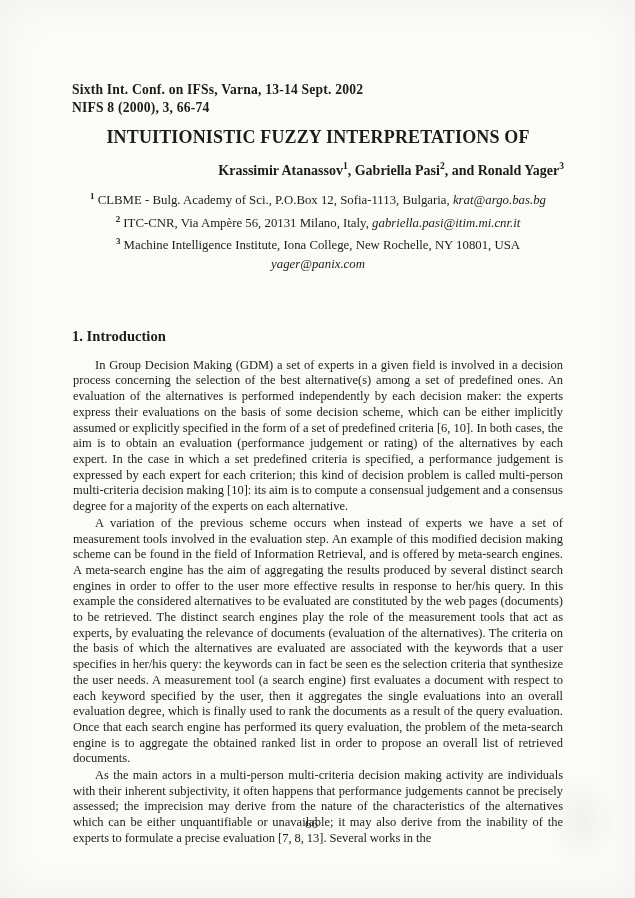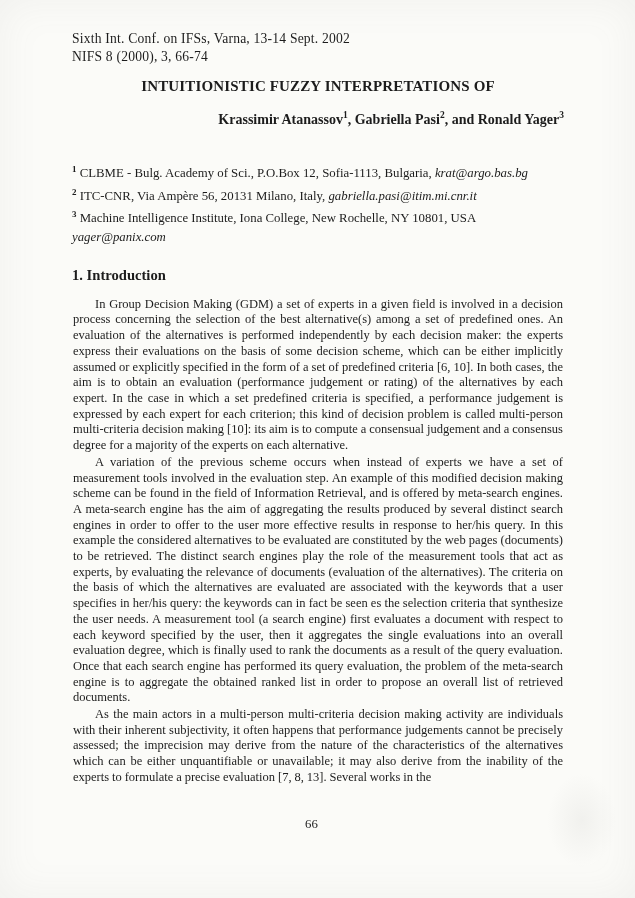--- a/index.html
+++ b/index.html
@@ -21,8 +21,8 @@
     width: 492px;
   }
   .doc-header {
-    margin-top: 30px;
-    font-weight: normal;
+    margin-top: 81px;
+    font-weight: bold;
     font-size: 13.6px;
     line-height: 18px;
     letter-spacing: 0.2px;

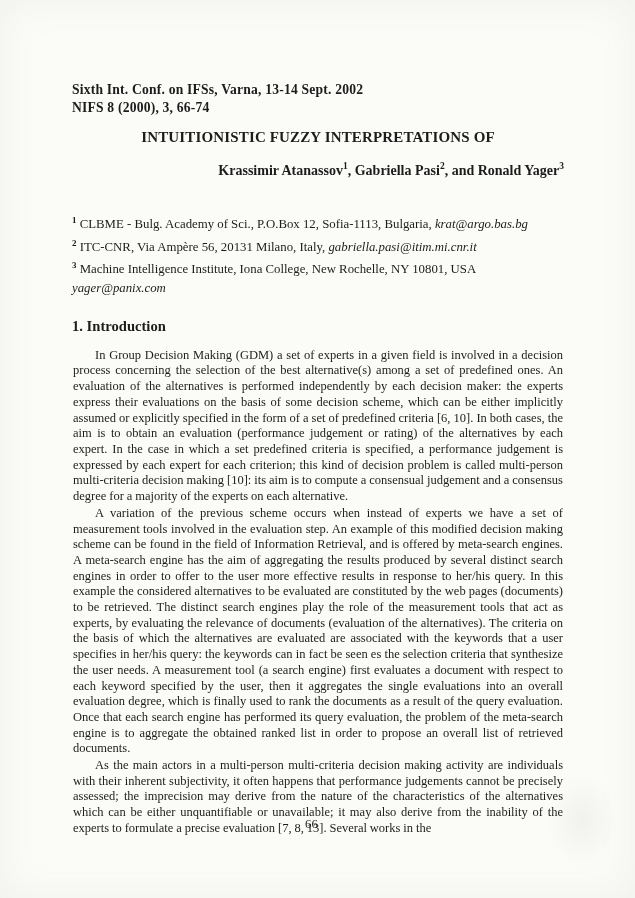--- a/index.html
+++ b/index.html
@@ -31,7 +31,7 @@
     margin-top: 12px;
     text-align: center;
     font-weight: bold;
-    font-size: 15px;
+    font-size: 18px;
     line-height: 17.5px;
     letter-spacing: 0.15px;
   }

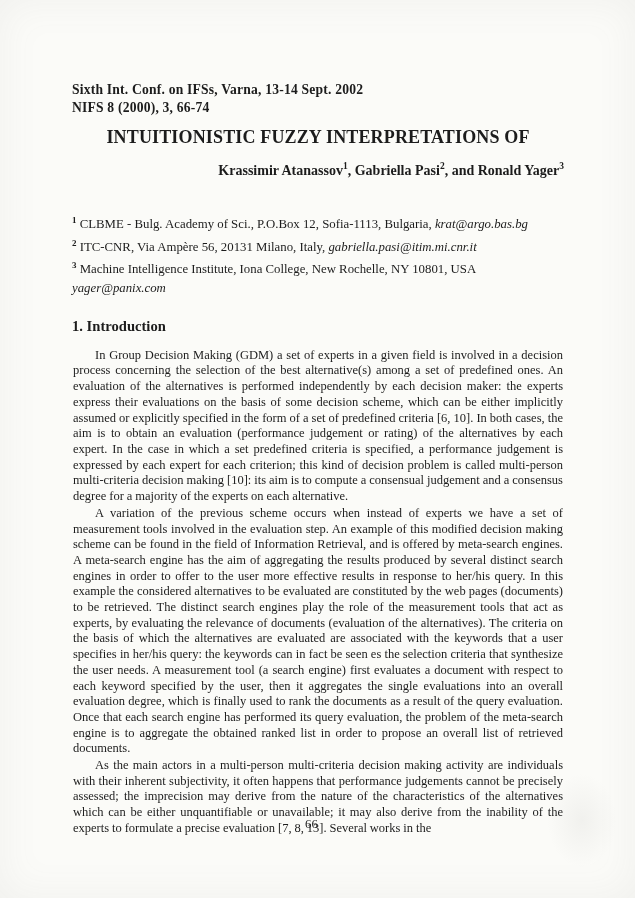--- a/index.html
+++ b/index.html
@@ -43,7 +43,8 @@
   }
   .authors sup { font-size: 9.5px; }
   .affiliations {
-    margin-top: 33px;
+    margin-top: 9px;
+    text-align: center;
     font-size: 12.8px;
     line-height: 18.2px;
   }

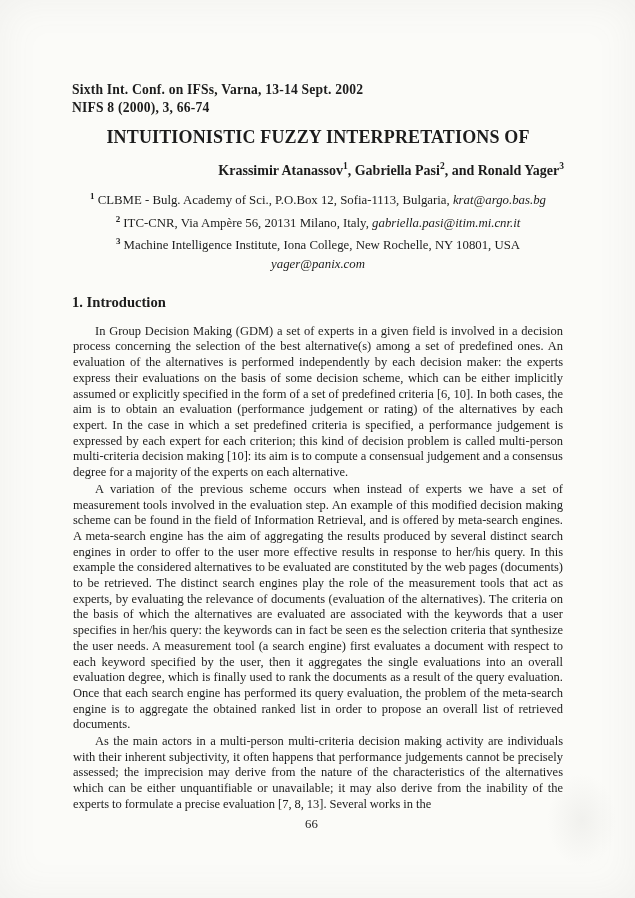--- a/index.html
+++ b/index.html
@@ -51,7 +51,7 @@
   .affiliations sup { font-size: 9px; font-weight: bold; }
   .affiliations .email { font-style: italic; }
   .section-heading {
-    margin-top: 21px;
+    margin-top: 55px;
     font-weight: bold;
     font-size: 14.6px;
   }

